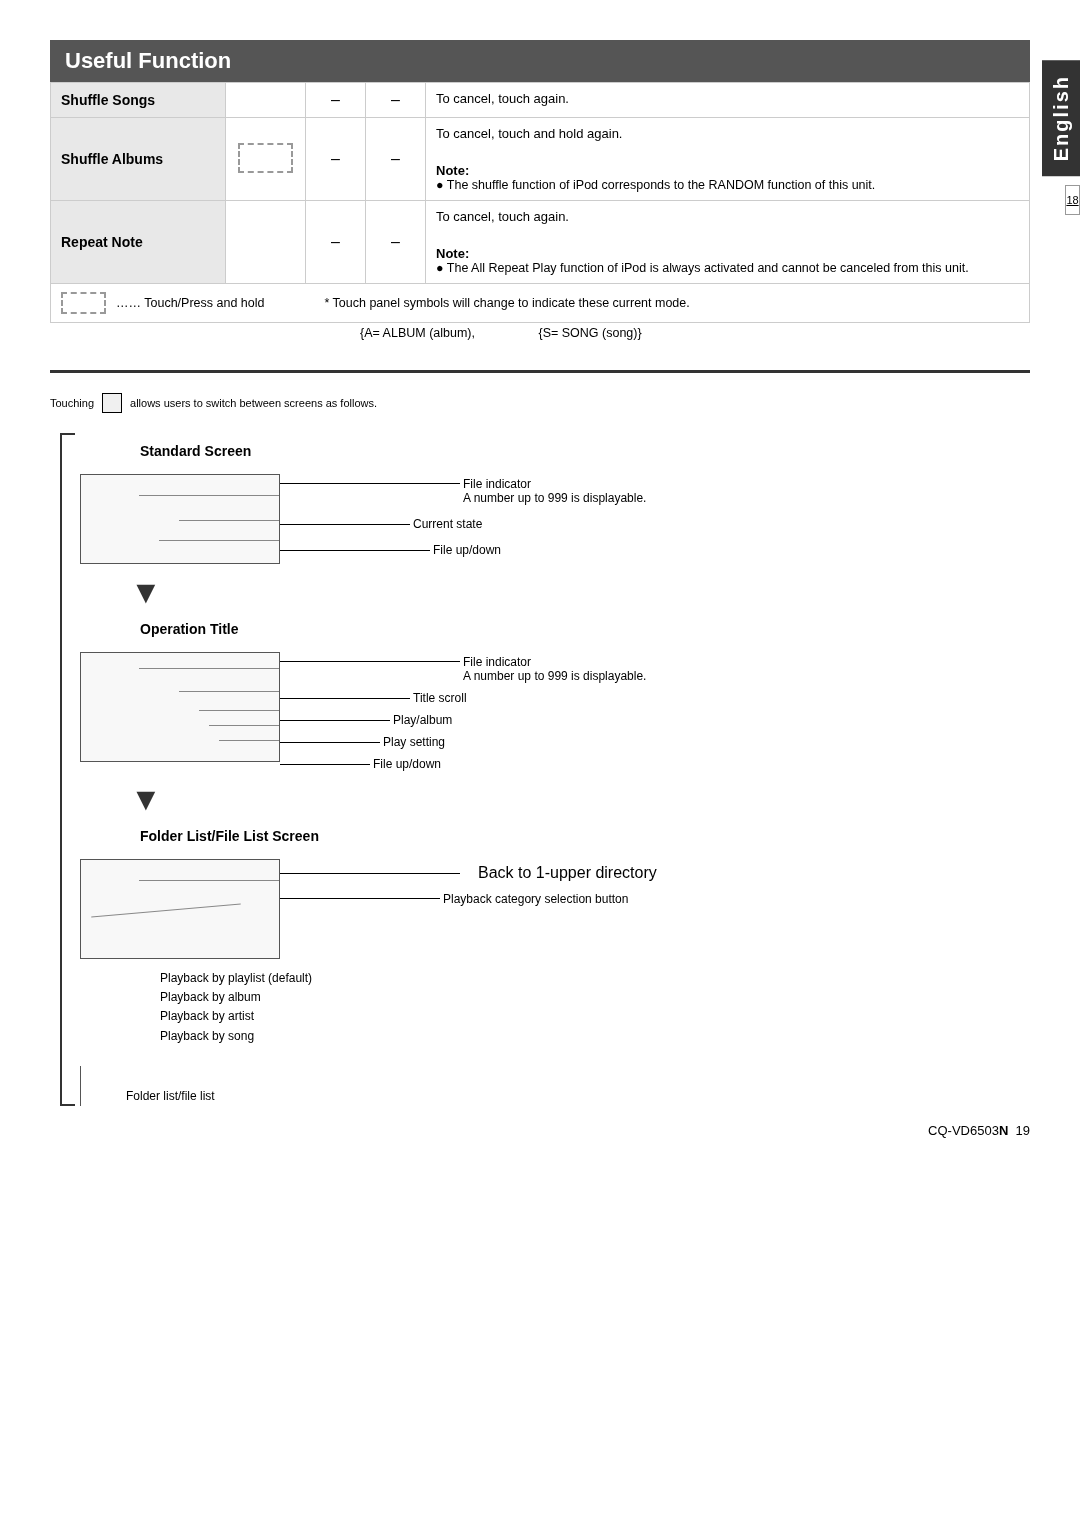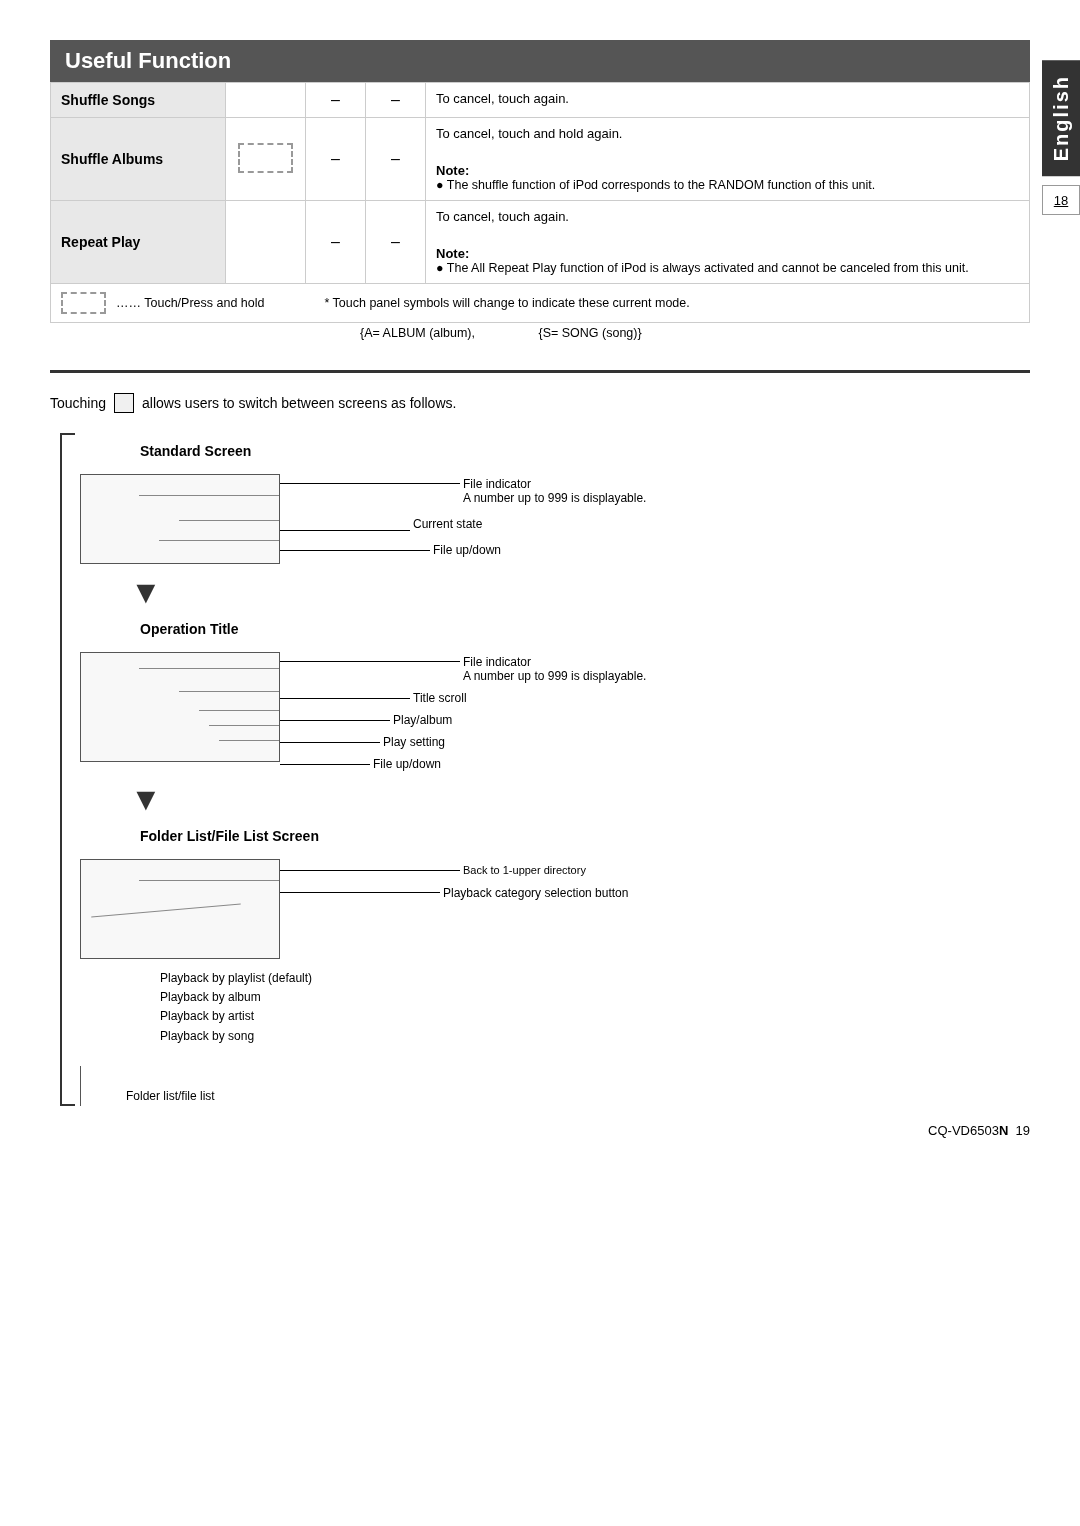--- a/index.html
+++ b/index.html
@@ -39,13 +39,13 @@
       position: absolute;
       right: 0;
       top: 185px;
-      width: 38px;
+      width: 15px;
       height: 30px;
       border: 1px solid #999;
       display: flex;
       align-items: center;
       justify-content: center;
-      font-size: 13px;
+      font-size: 11px;
       text-decoration: underline;
     }
 

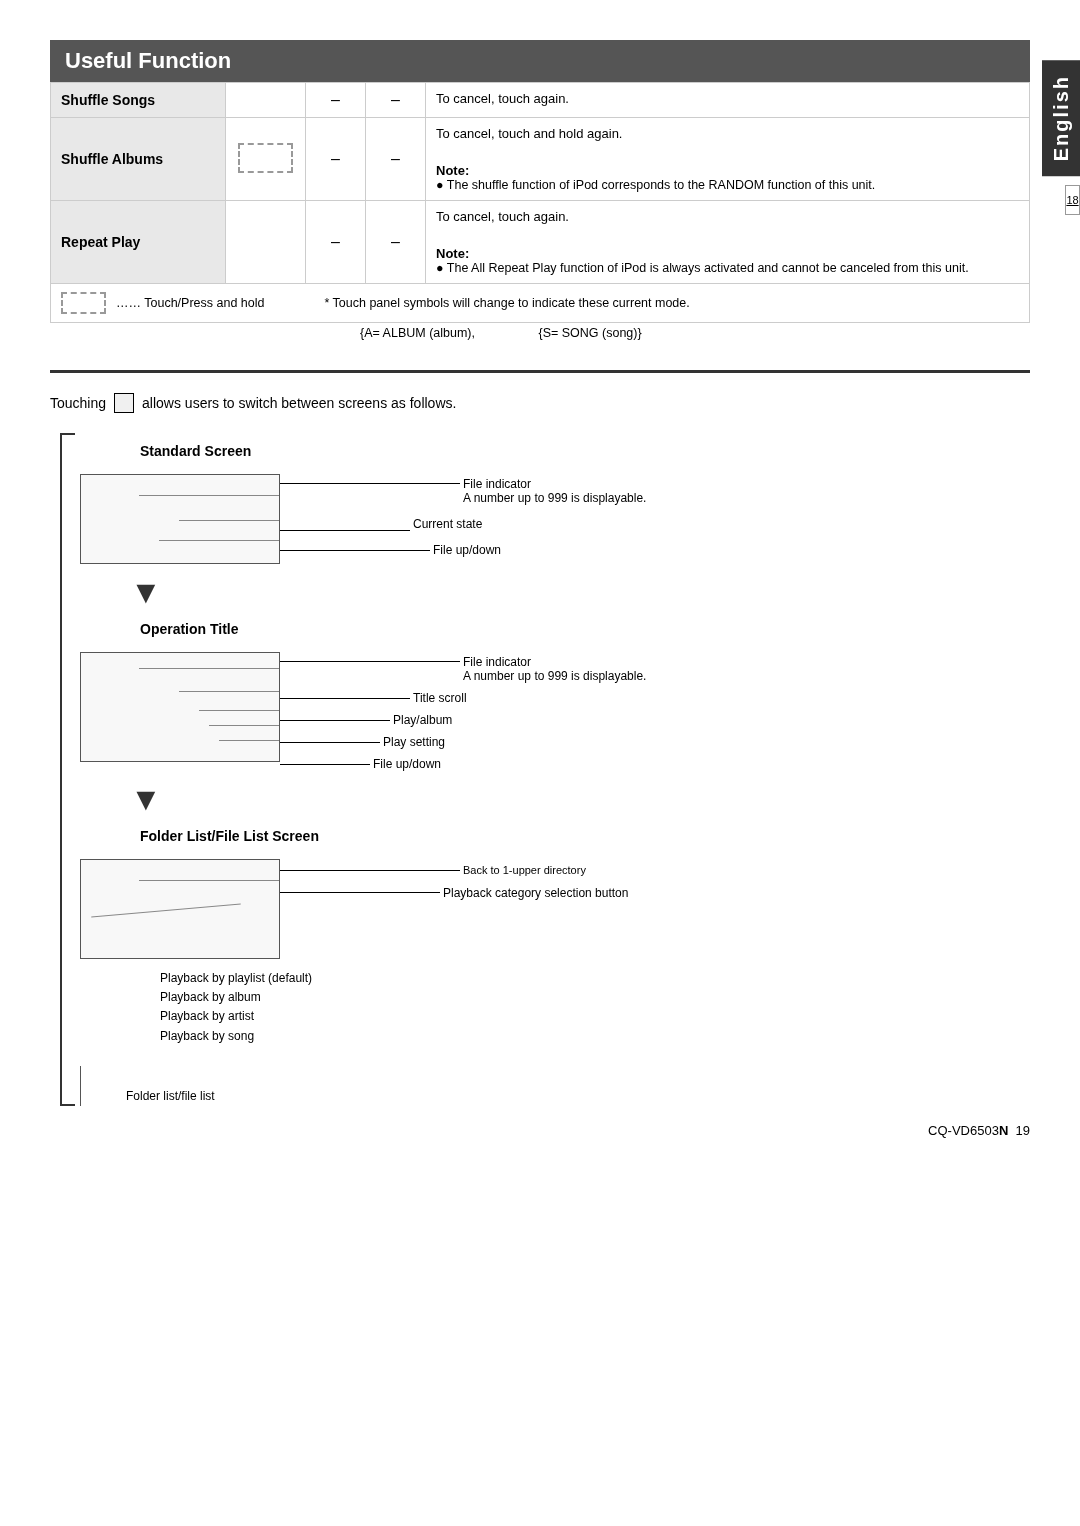--- a/index.html
+++ b/index.html
@@ -269,7 +269,7 @@
       </tr>
 
       <tr>
-        <td class="label-cell">Repeat Play</td>
+        <td class="label-cell">Repeat Note</td>
         <td class="icon-cell"></td>
         <td class="dash-cell">–</td>
         <td class="dash-cell">–</td>

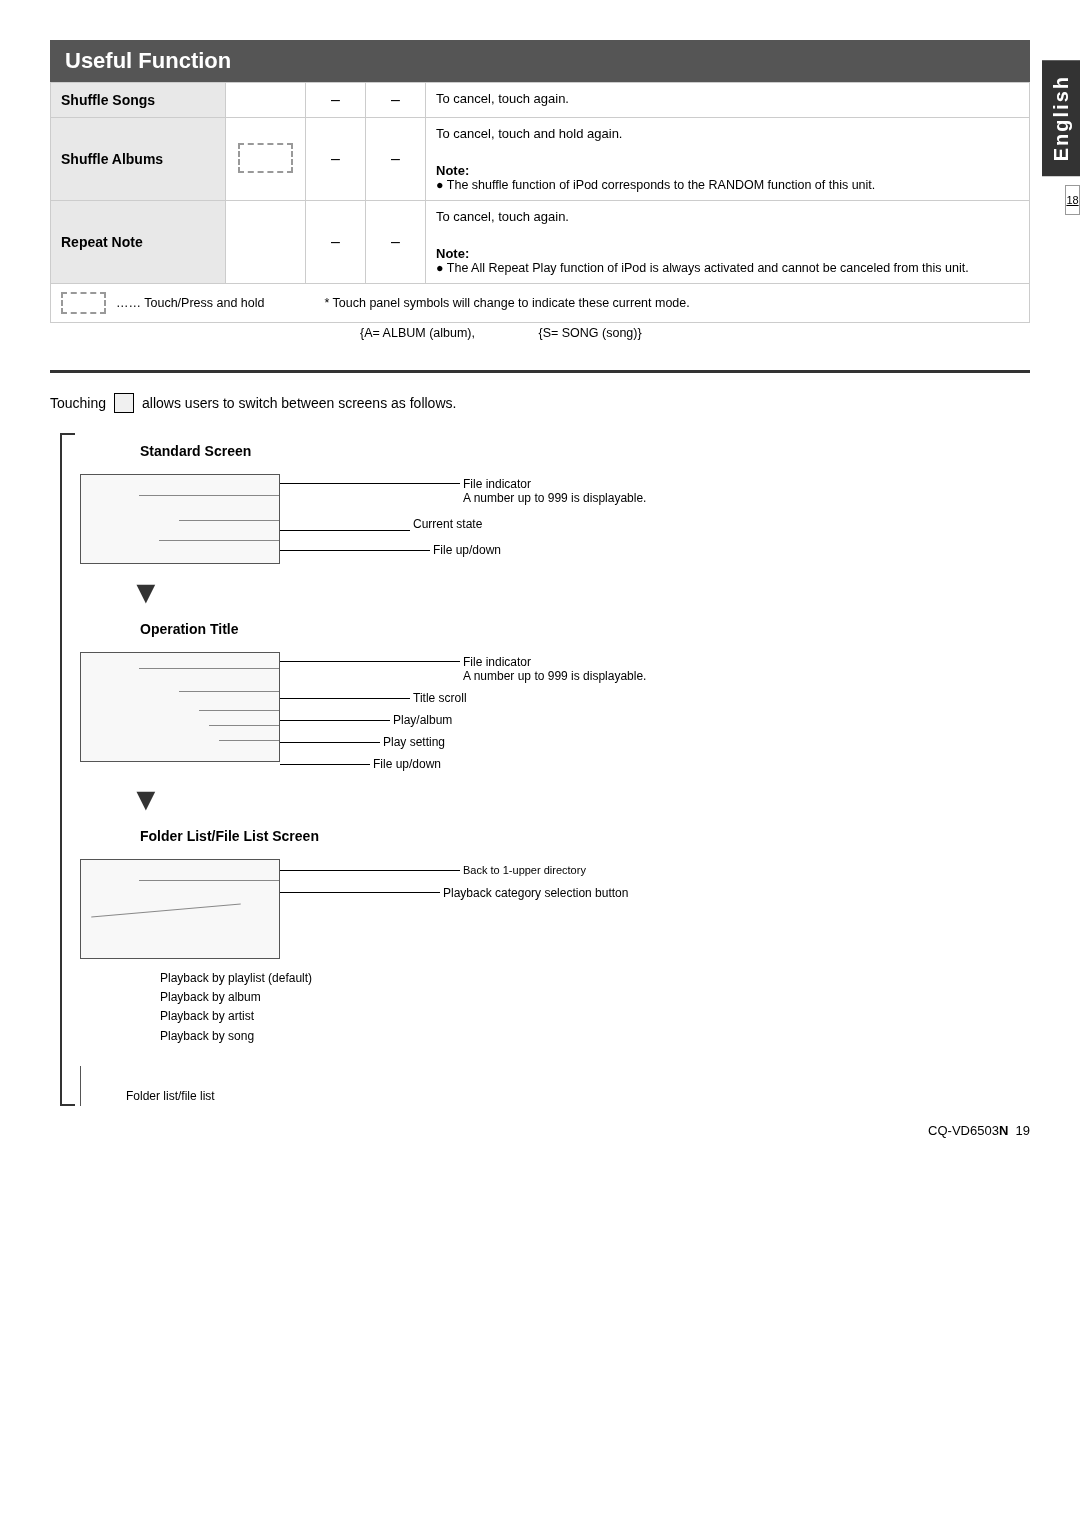--- a/index.html
+++ b/index.html
@@ -146,7 +146,7 @@
     }
 
     .touching-intro {
-      font-size: 14px;
+      font-size: 11px;
       margin-bottom: 20px;
       display: flex;
       align-items: center;

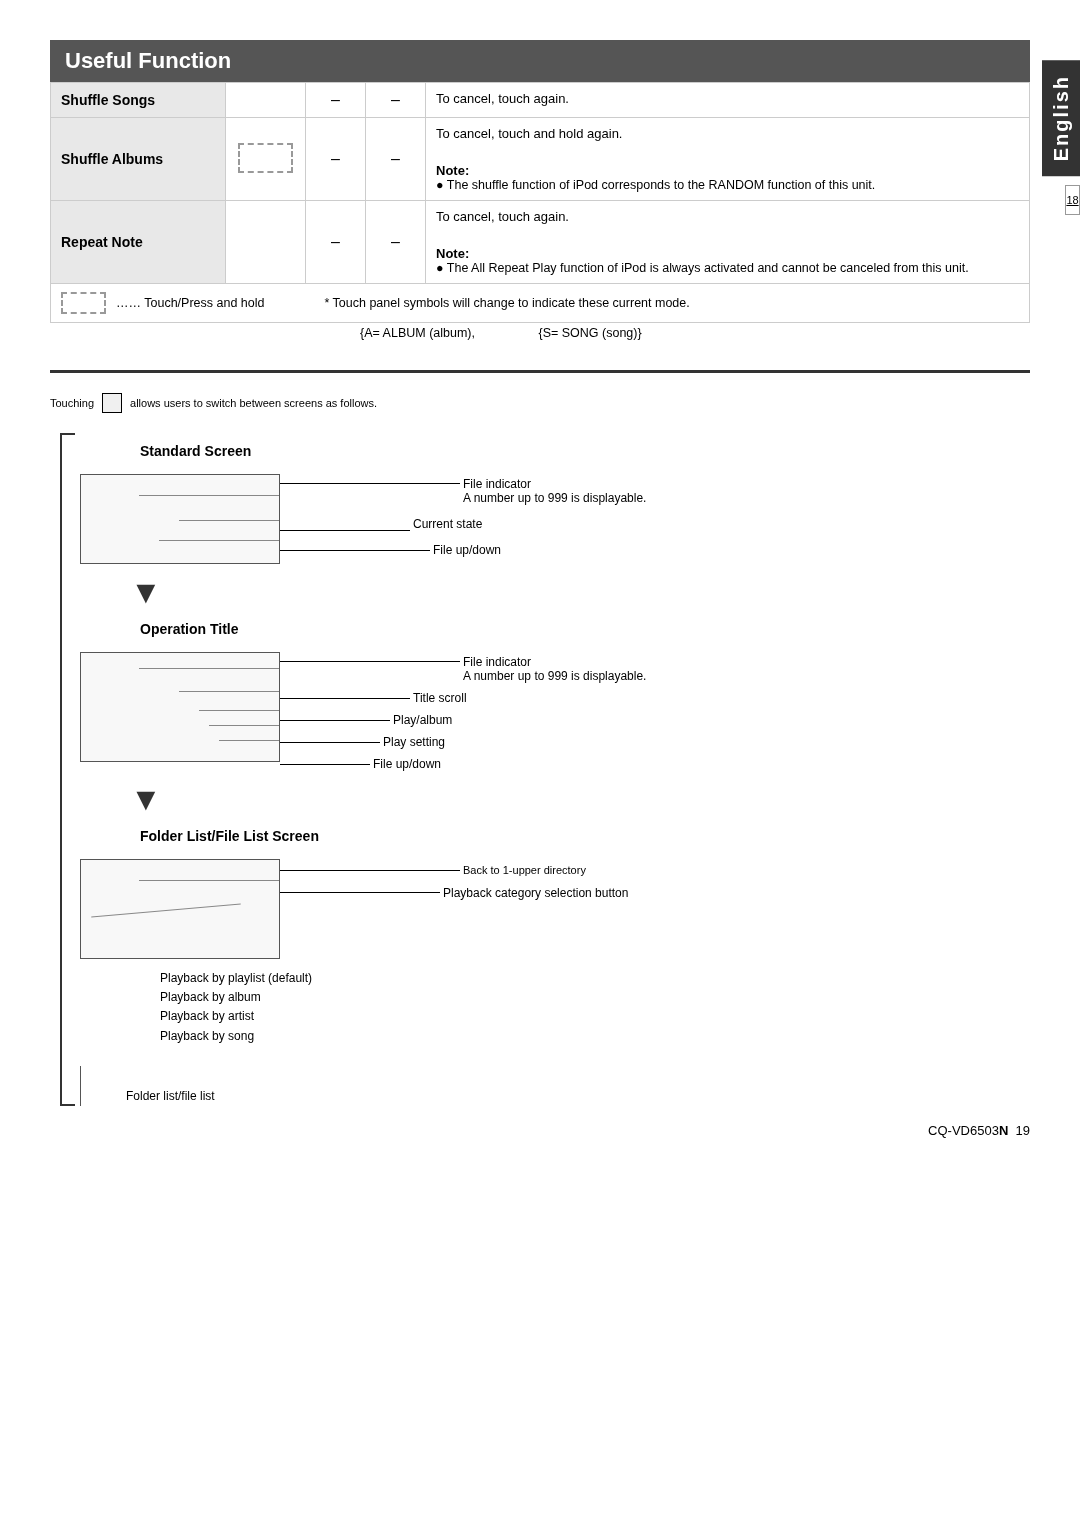--- a/index.html
+++ b/index.html
@@ -330,7 +330,7 @@
                 <div>A number up to 999 is displayable.</div>
               </div>
             </div>
-            <div style="display:flex; align-items:flex-end;">
+            <div style="display:flex; align-items:center;">
               <div style="width:130px; height:1px; background:#000; flex-shrink:0;"></div>
               <div style="font-size:12px; margin-left:3px;">Current state</div>
             </div>

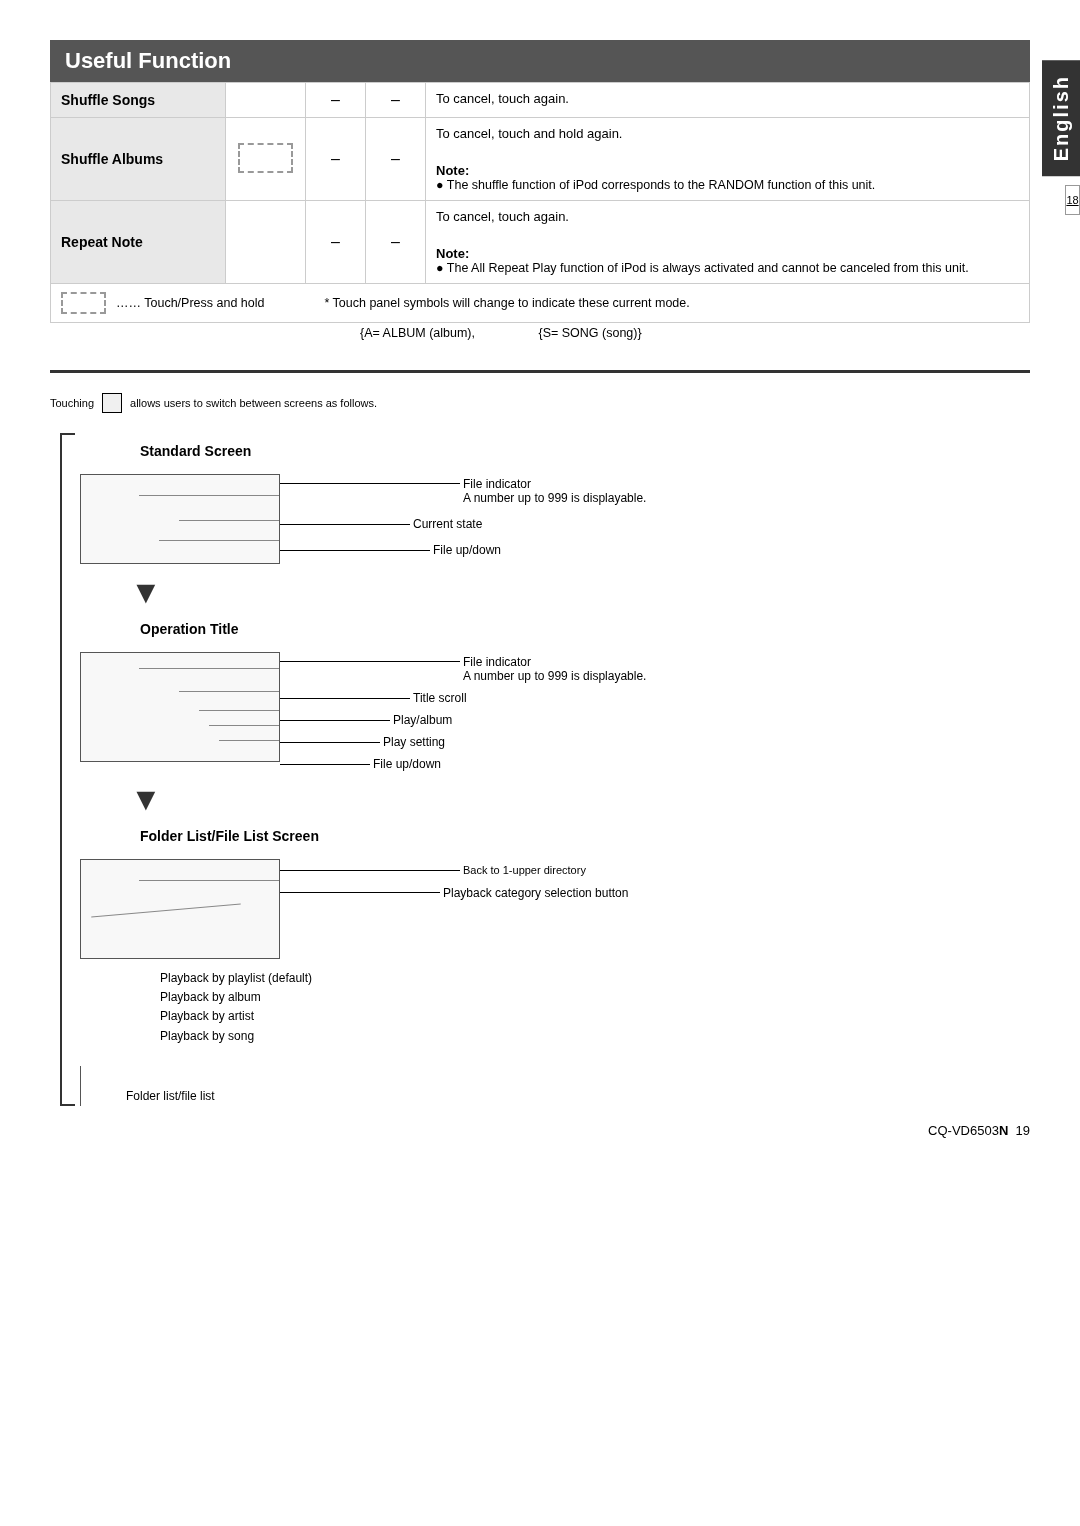--- a/index.html
+++ b/index.html
@@ -398,7 +398,7 @@
           <div style="display:flex; flex-direction:column; gap:10px; padding-top:10px;">
             <div style="display:flex; align-items:center;">
               <div style="width:180px; height:1px; background:#000; flex-shrink:0;"></div>
-              <div style="font-size:11px; margin-left:3px;">Back to 1-upper directory</div>
+              <div style="font-size:16px; margin-left:18px;">Back to 1-upper directory</div>
             </div>
             <div style="display:flex; align-items:flex-start;">
               <div style="width:160px; height:1px; background:#000; flex-shrink:0; margin-top:6px;"></div>

